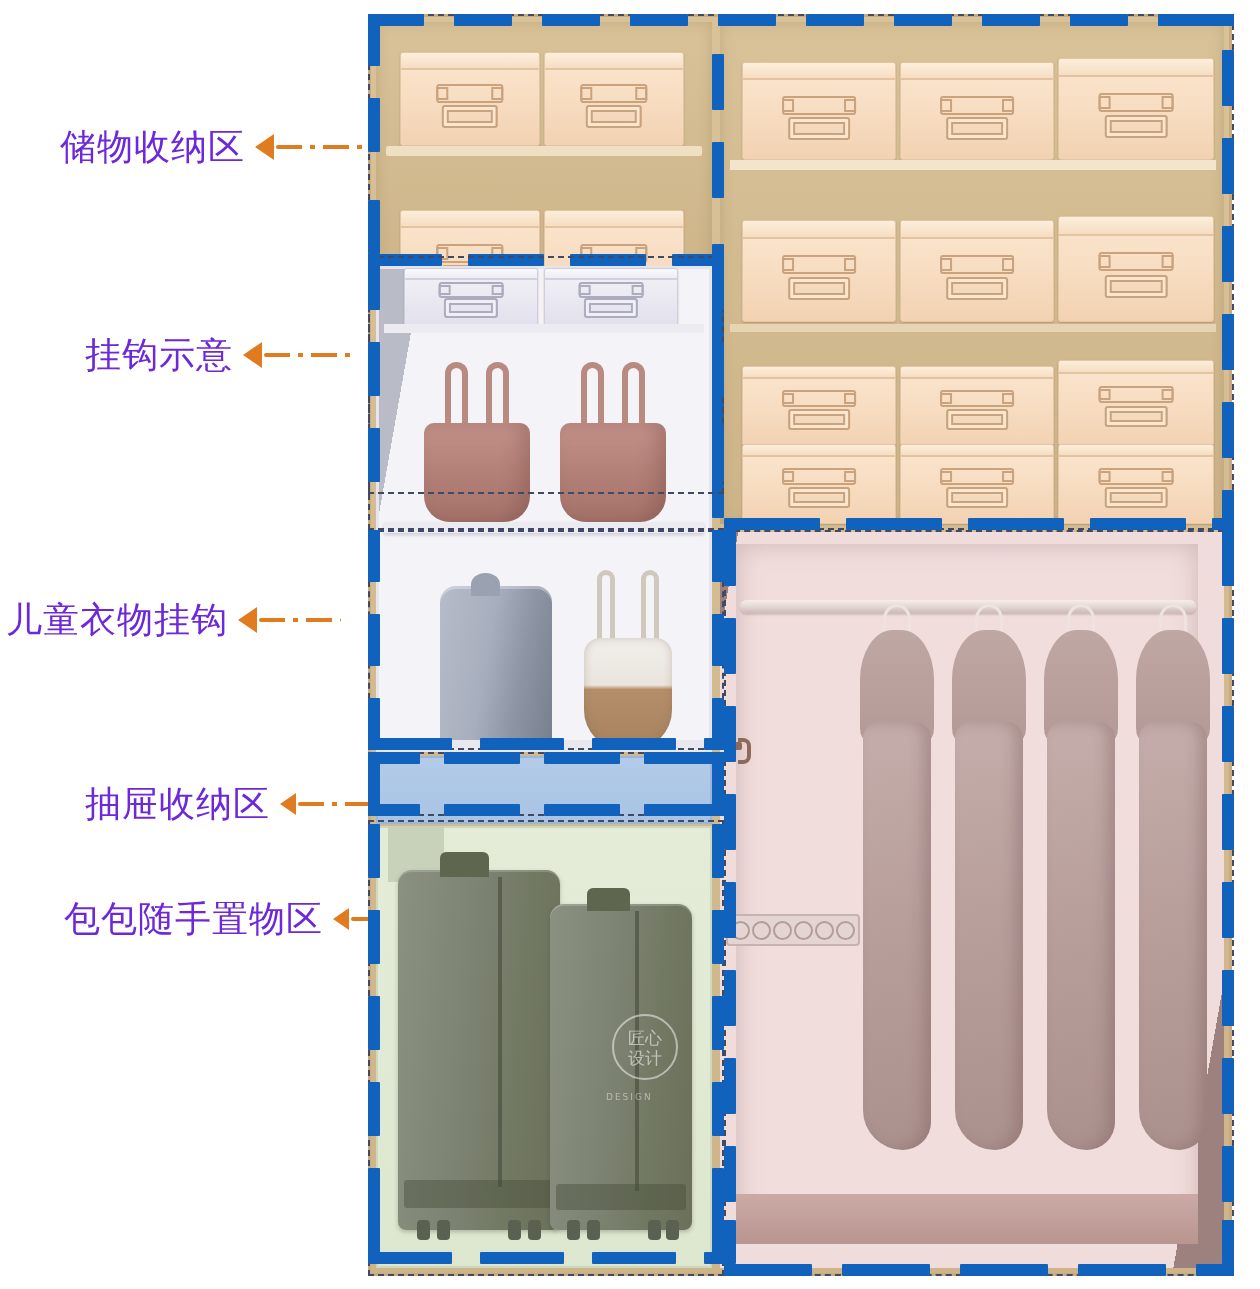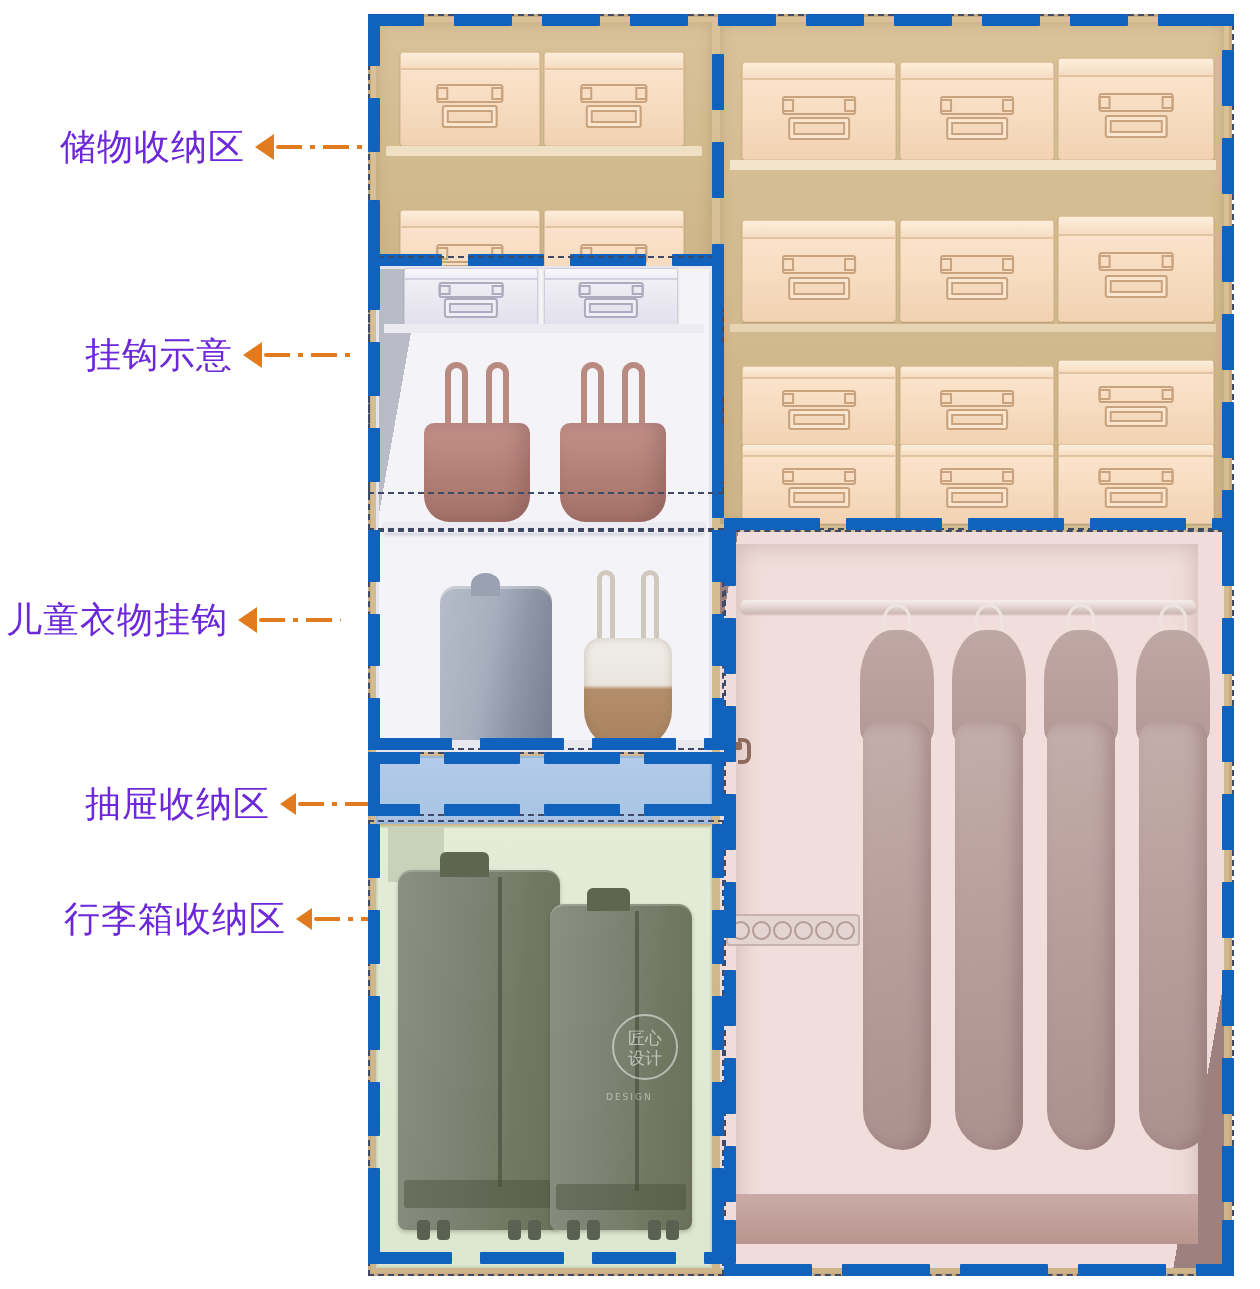--- a/index.html
+++ b/index.html
@@ -162,7 +162,7 @@
   </div>
 
   <div class="label-row" style="left:64px;top:897px;">
-    <span class="label-txt">行李箱收纳区</span>
+    <span class="label-txt">包包随手置物区</span>
     <span class="leader">
       <span class="arrow-head thin"></span>
       <span class="dashline" style="width:70px;"></span>

